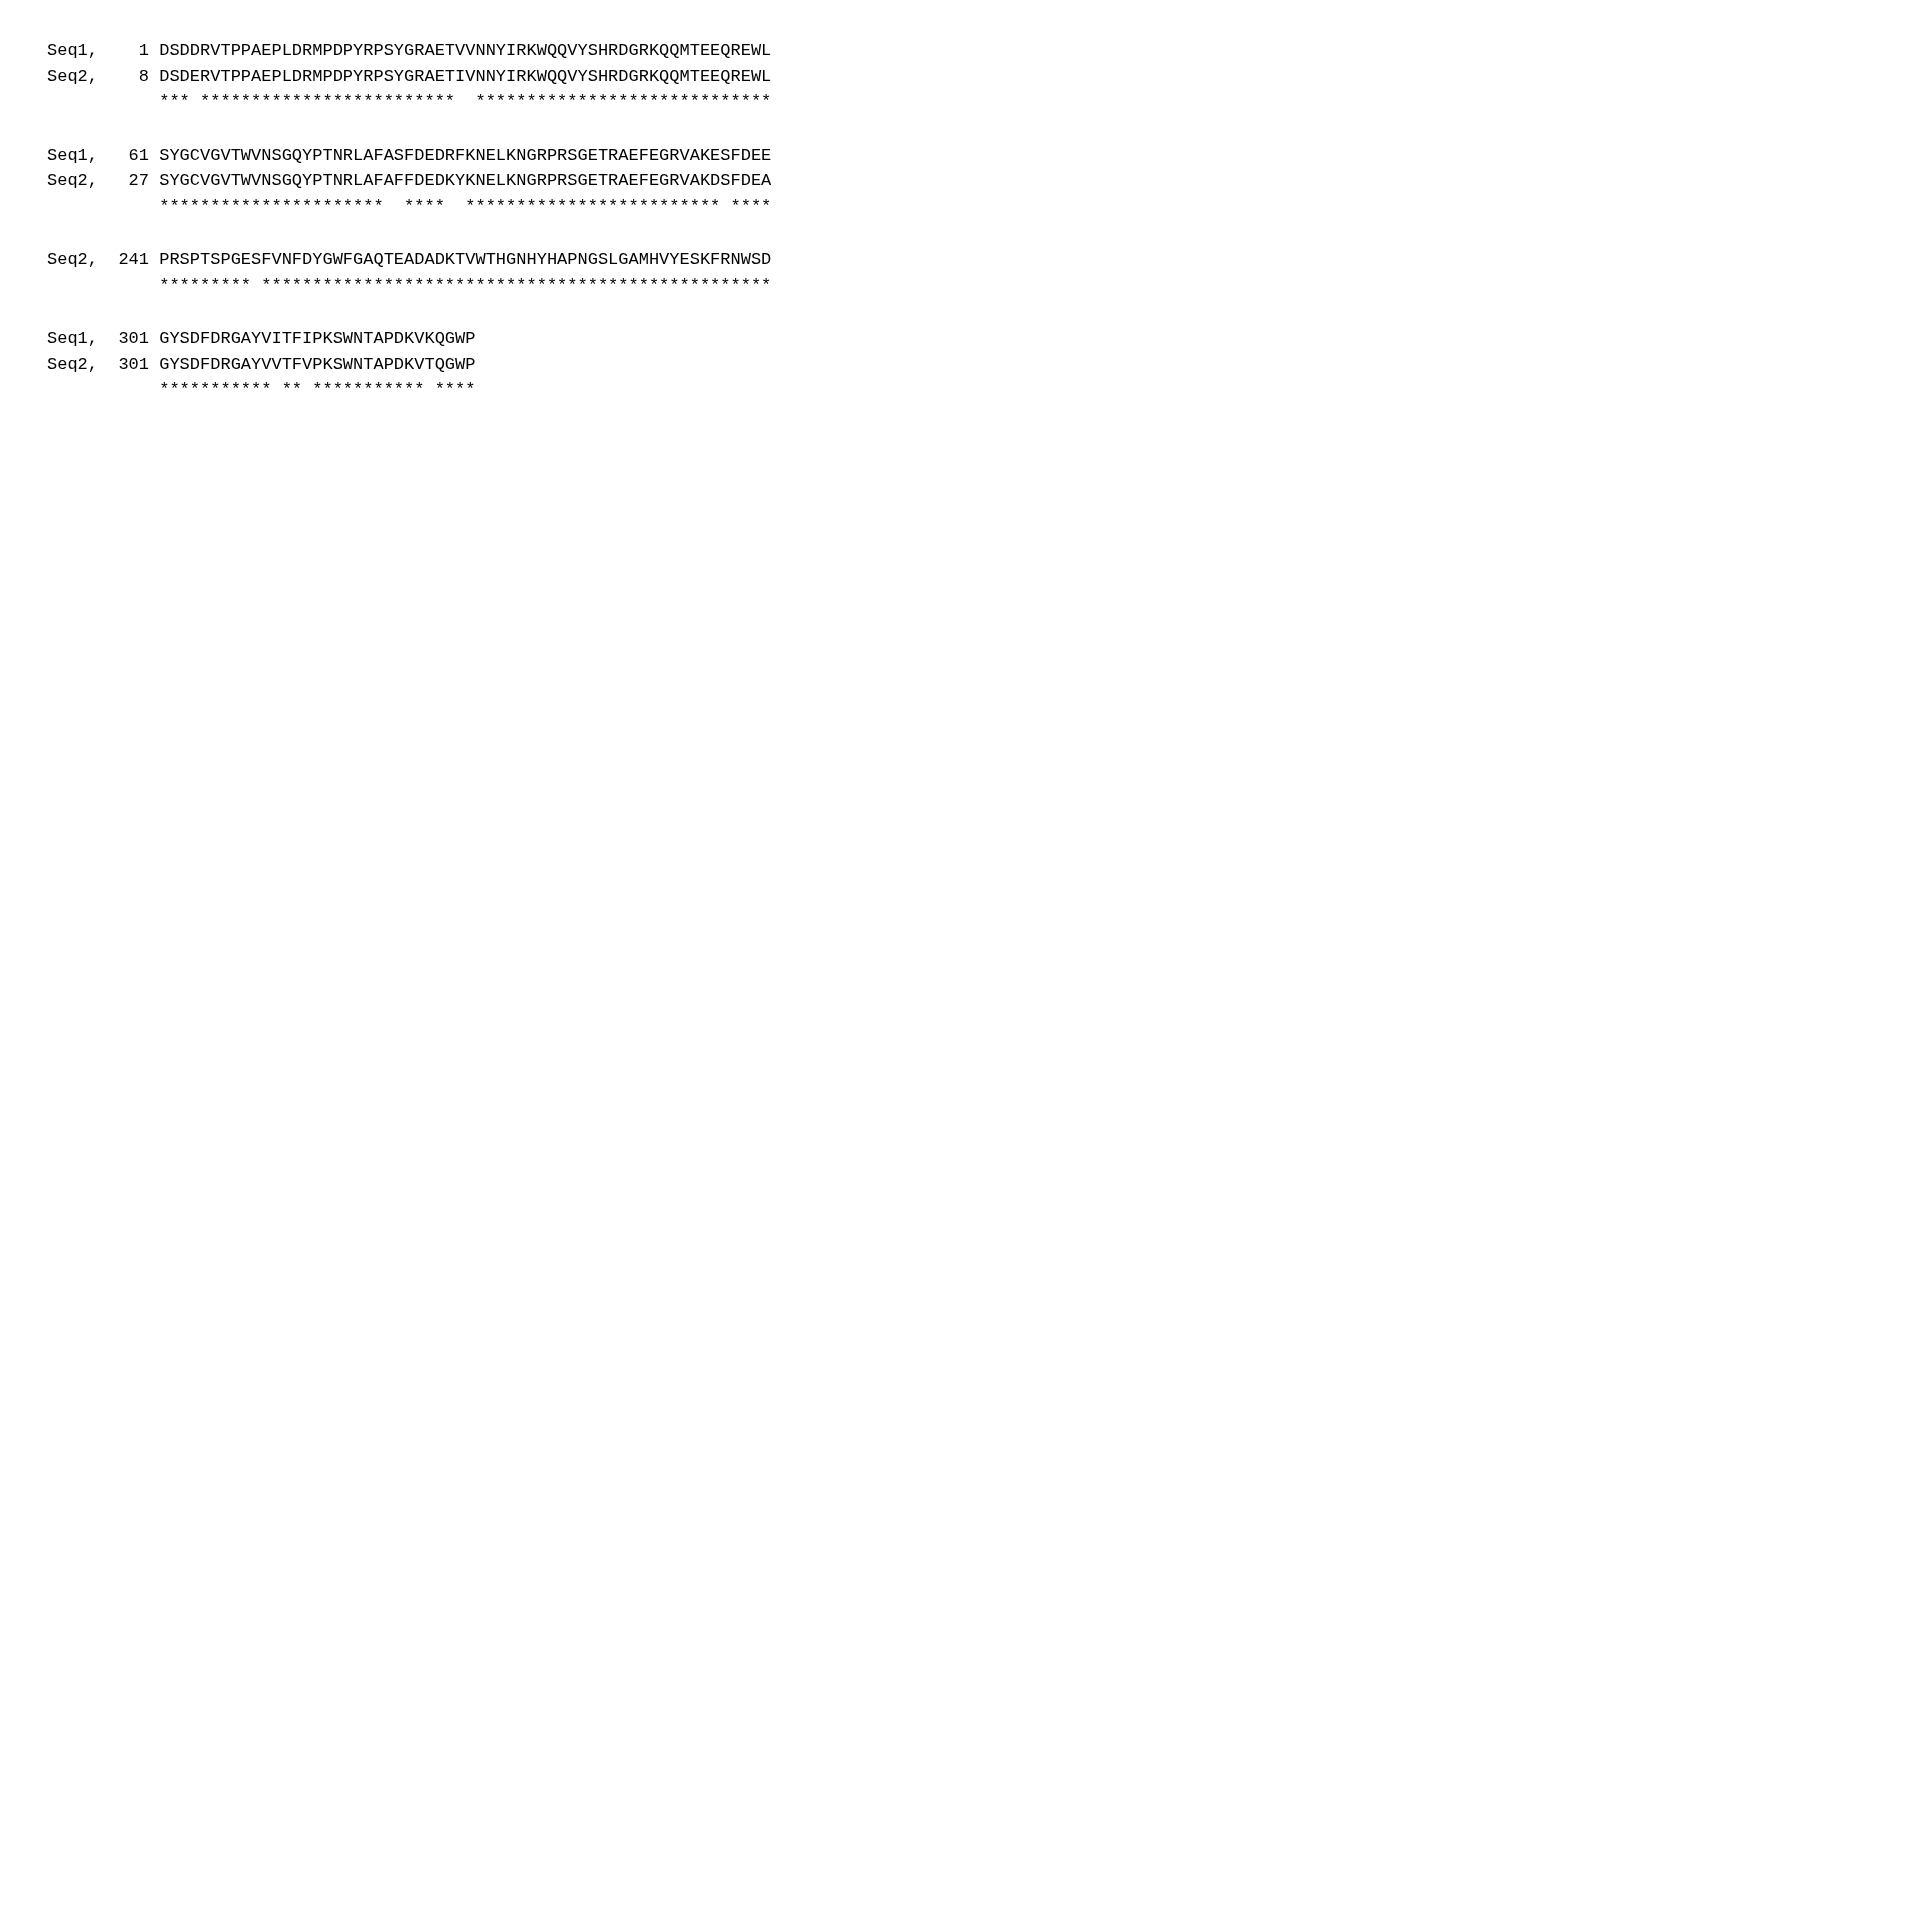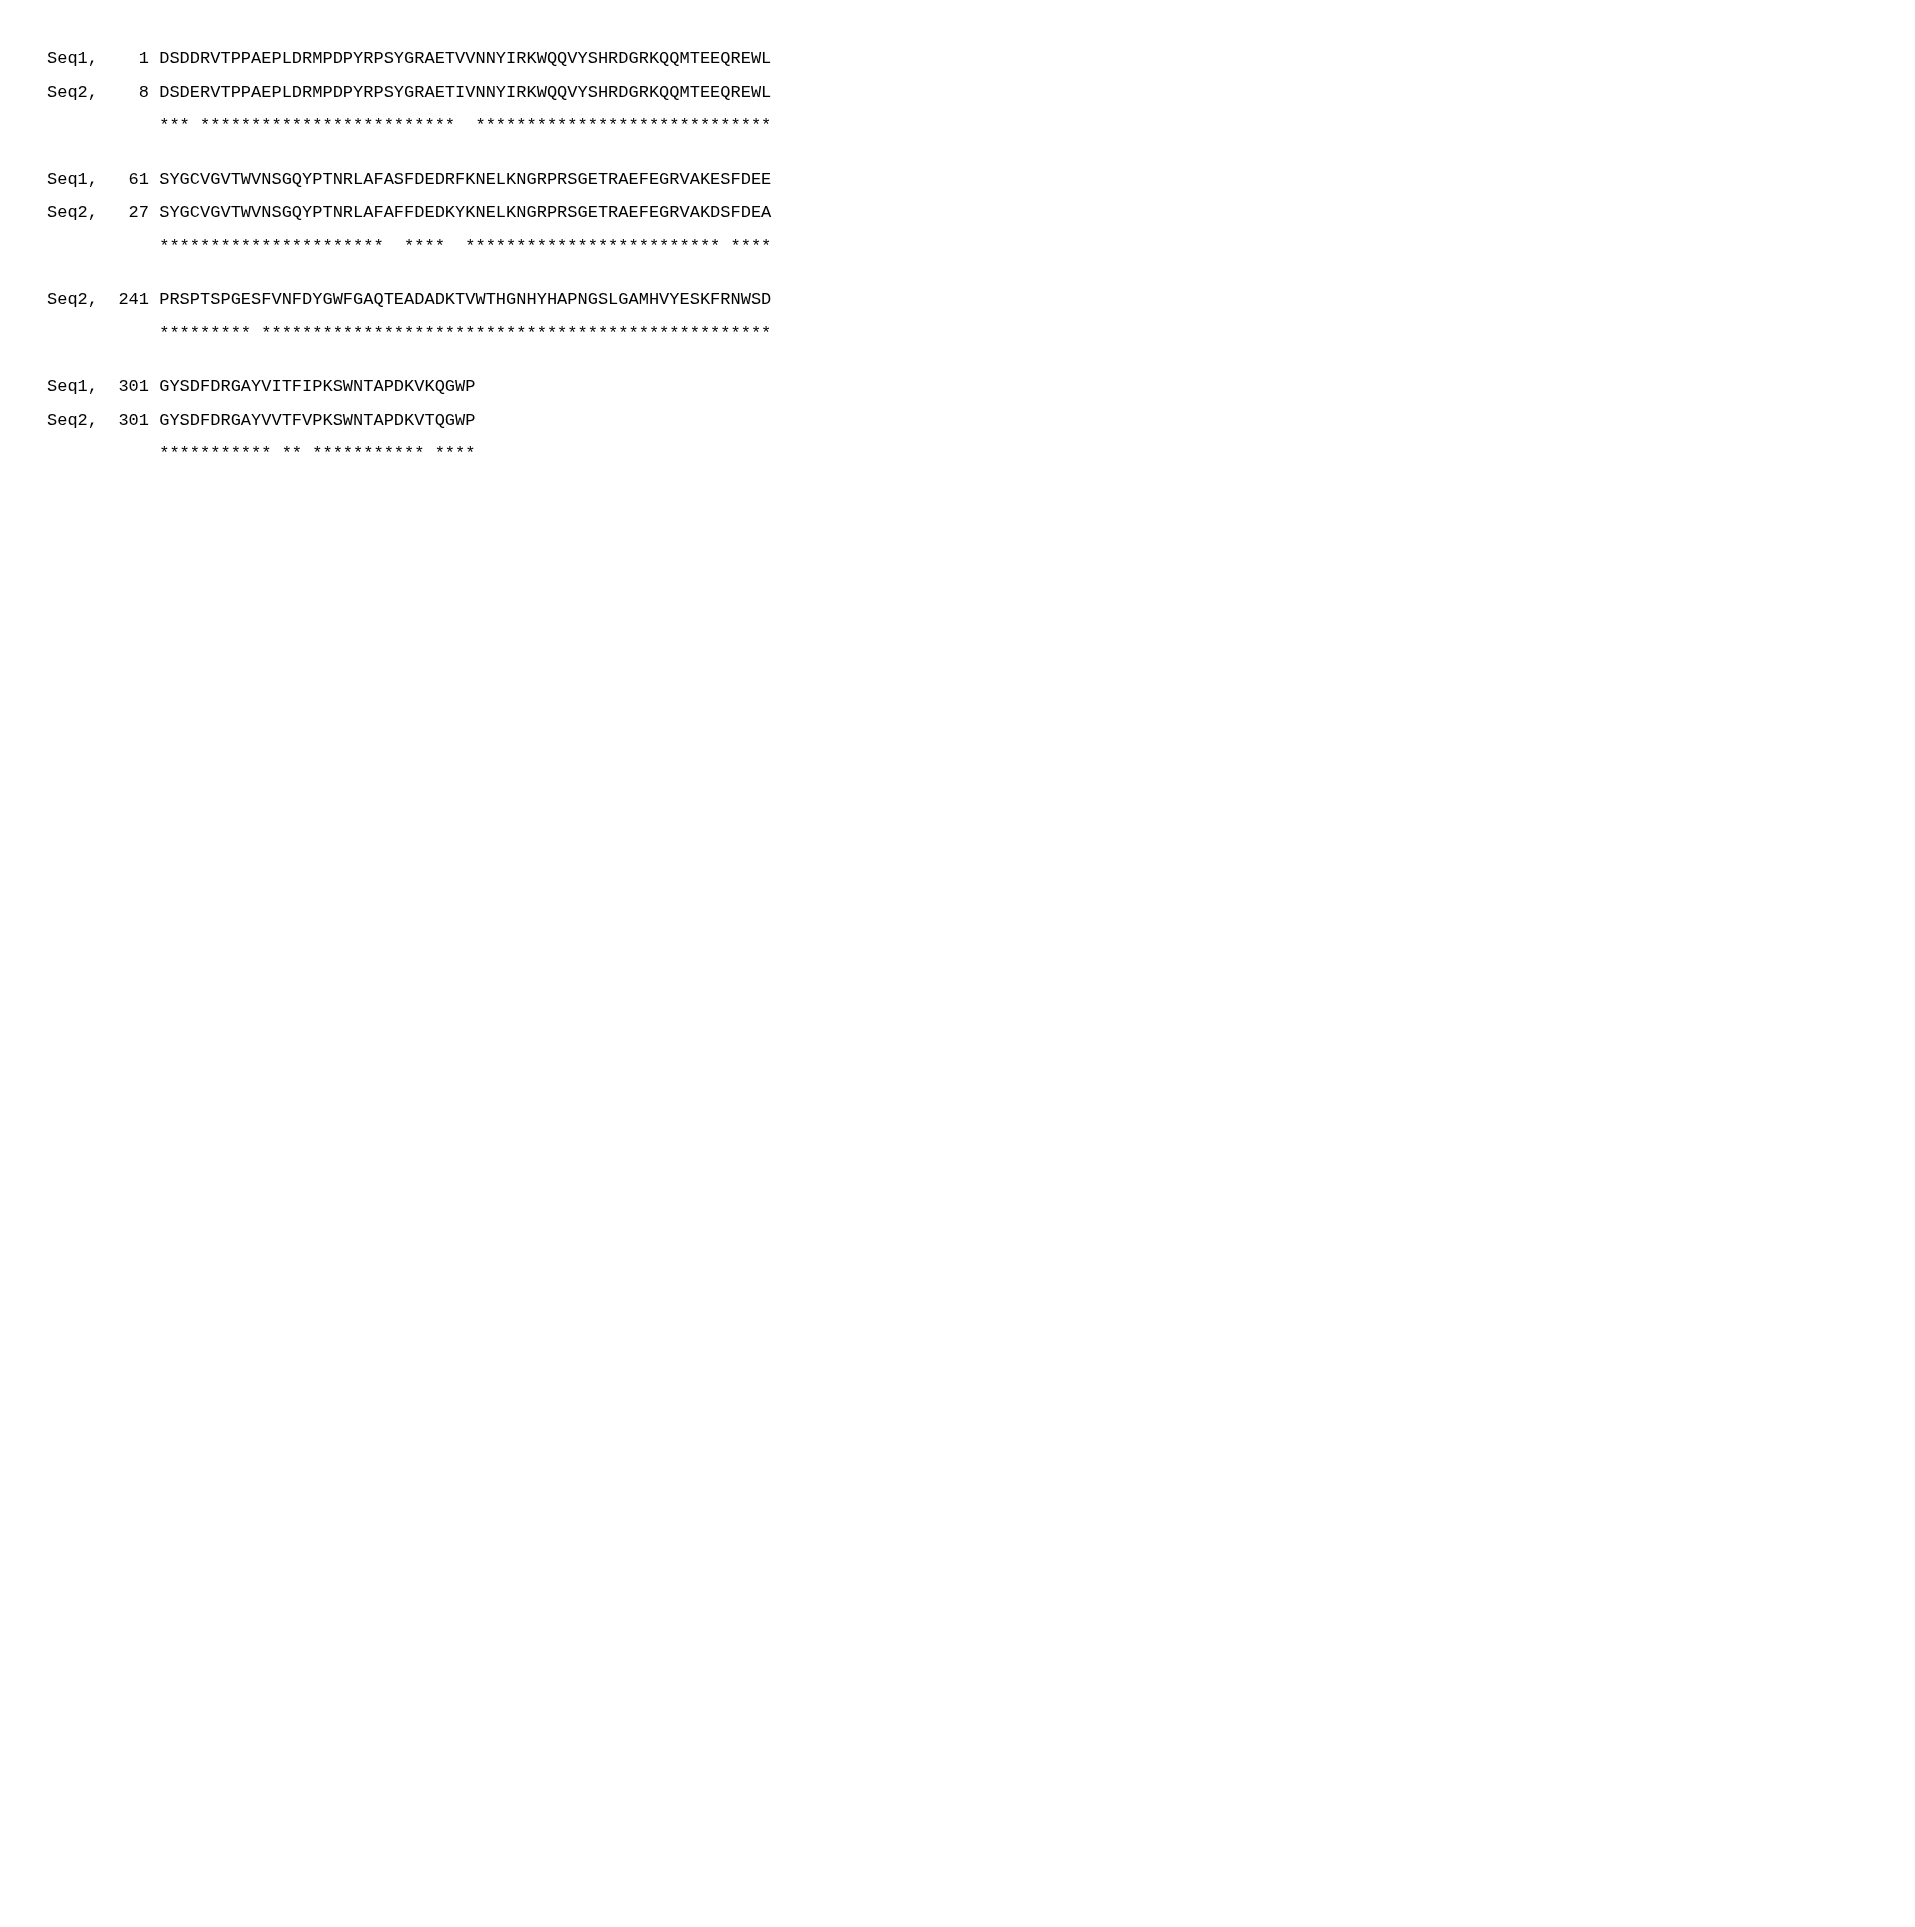--- a/index.html
+++ b/index.html
@@ -40,7 +40,6 @@
     .alignment-line {
       white-space: pre;
       display: block;
-      margin-top: 8px;
     }
   </style>
 </head>

